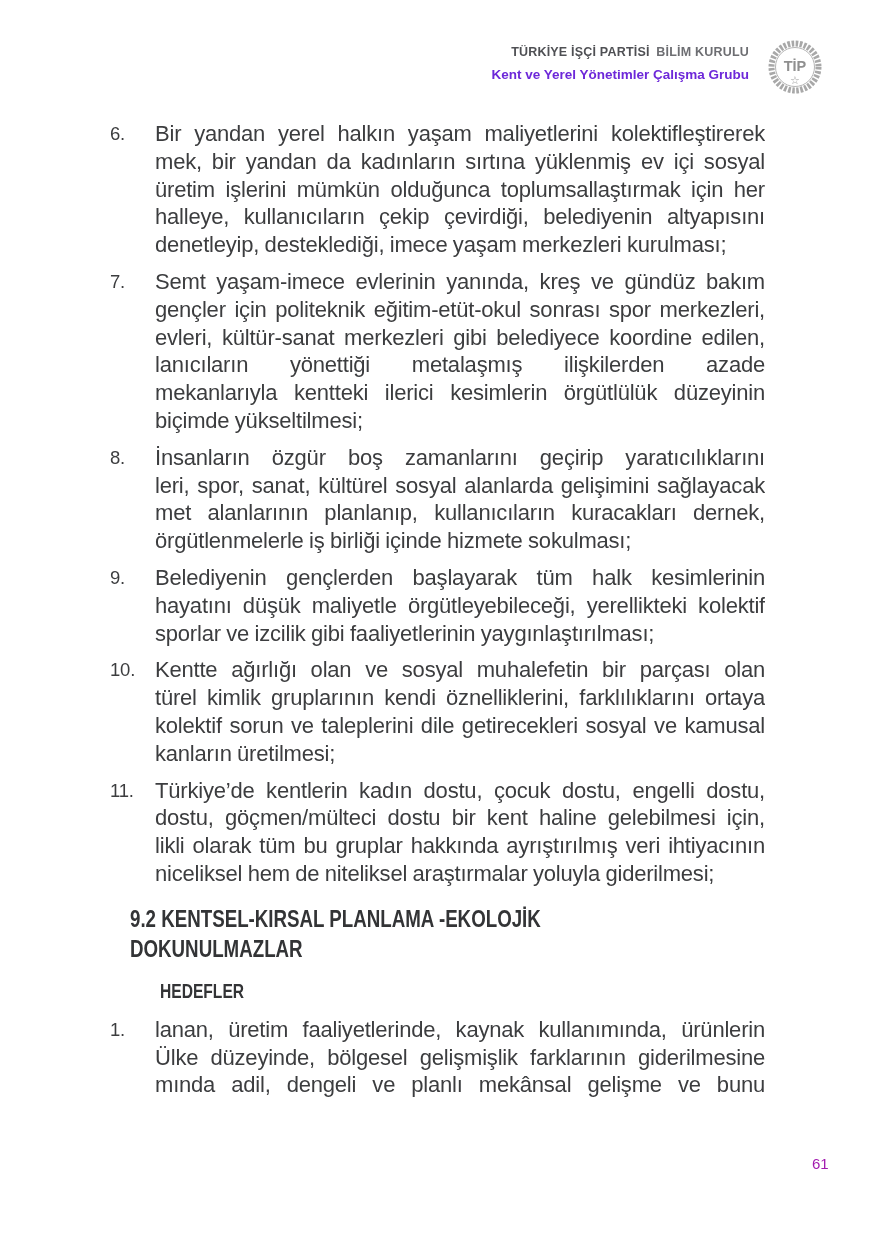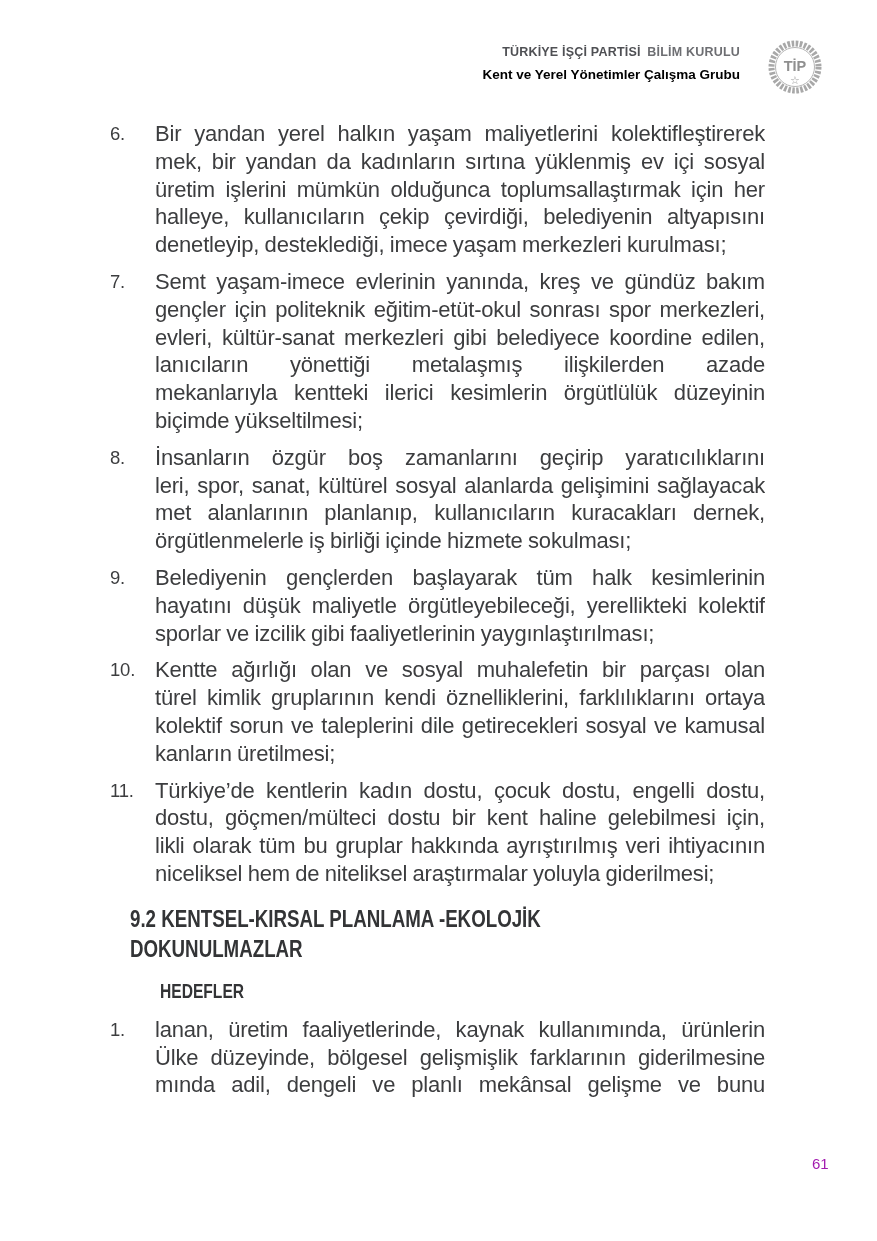--- a/index.html
+++ b/index.html
@@ -16,7 +16,7 @@
   
   .header {
     position:absolute; top:40px; right:55px;
-    display:flex; align-items:flex-start; gap:28px;
+    display:flex; align-items:flex-start; gap:19px;
   }
   .header-text { text-align:right; padding-top:5px; }
   .h1 {

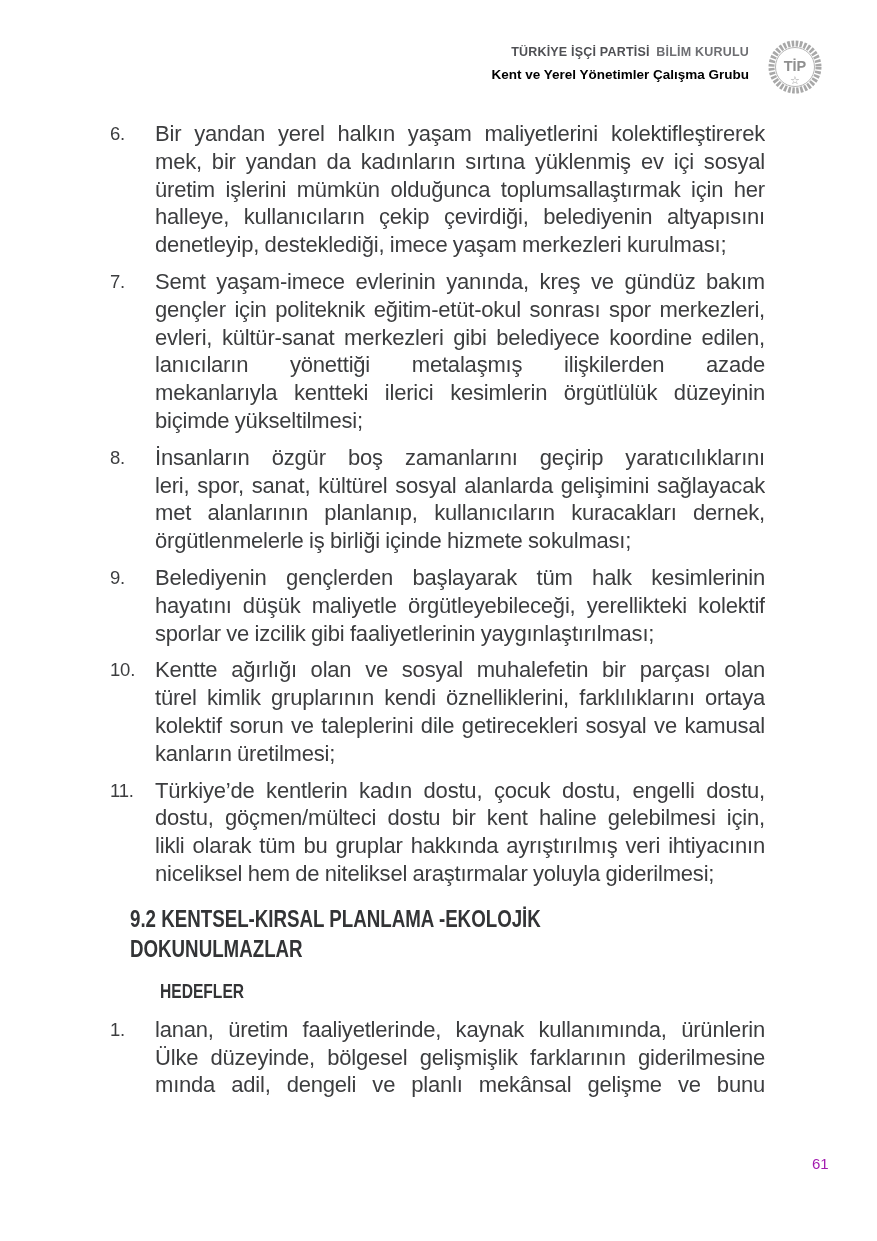--- a/index.html
+++ b/index.html
@@ -27,7 +27,7 @@
   .h1 .reg  { font-weight:bold; color:#6d6e72; margin-left:3px; }
   .h2 {
     margin-top:8px; font-size:13.5px; font-weight:bold;
-    color:#000000; white-space:nowrap;
+    color:#6d28d9; white-space:nowrap;
   }
   .logo { width:54px; height:54px; flex:none; }
 

